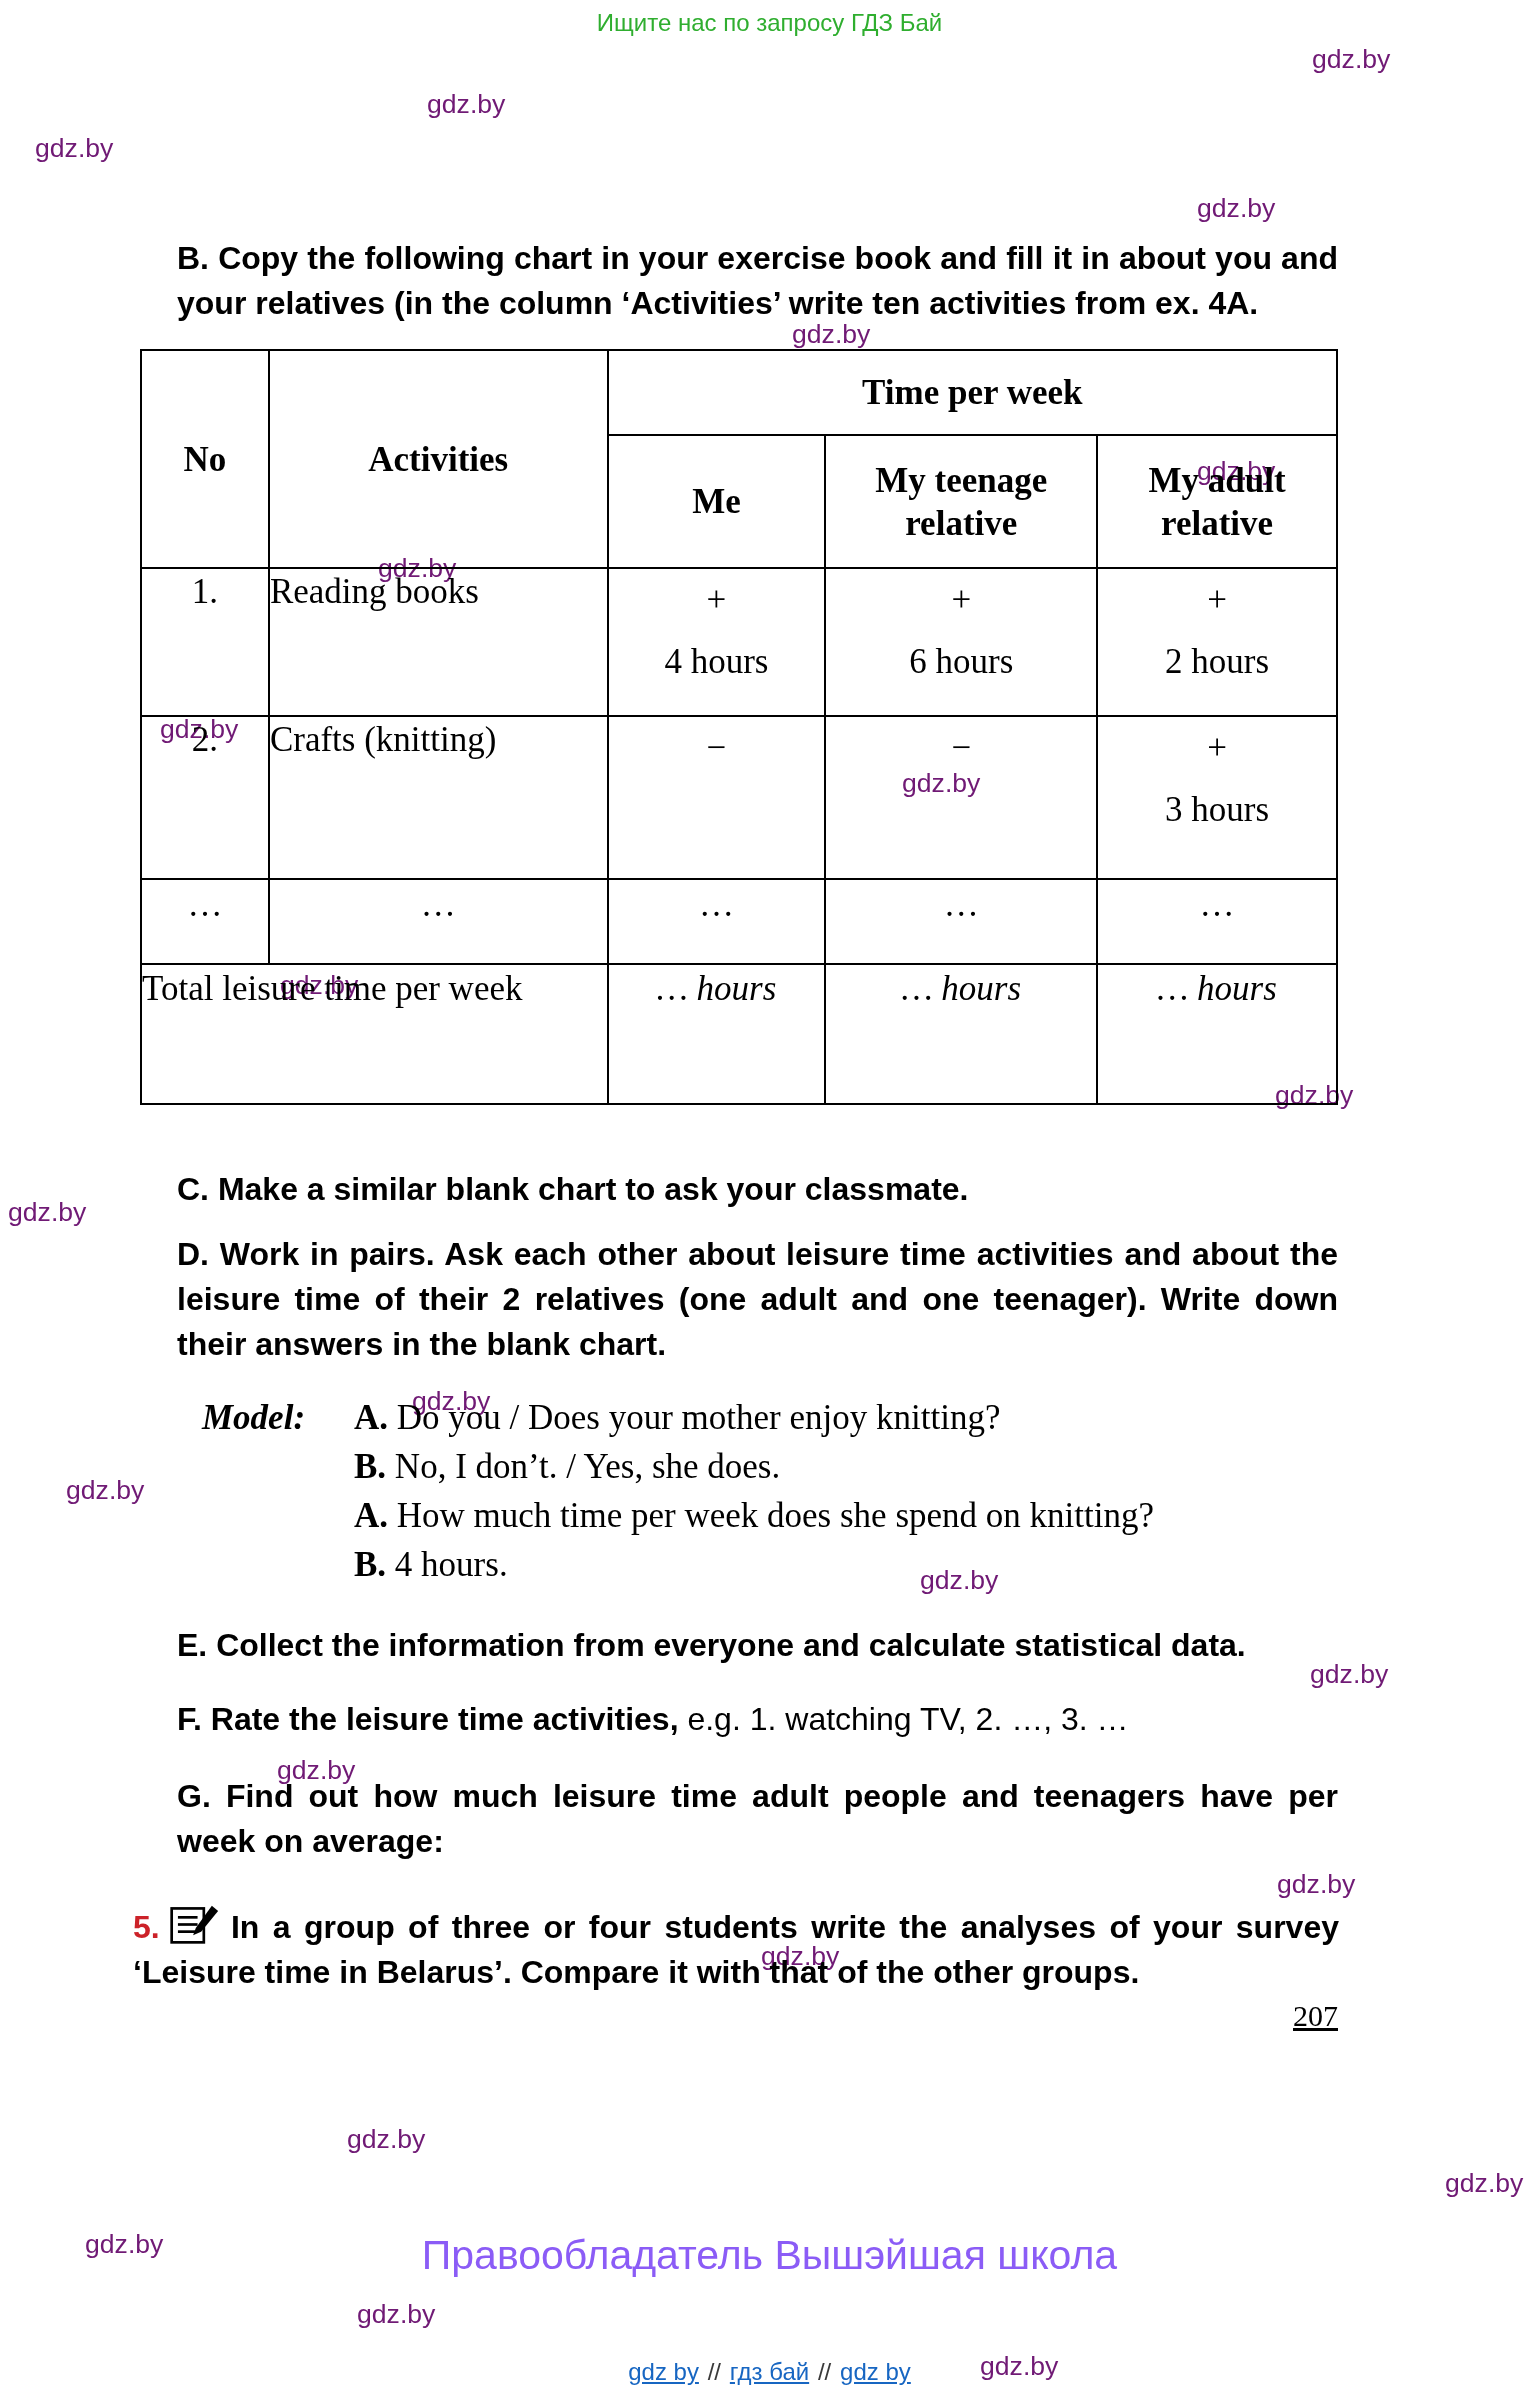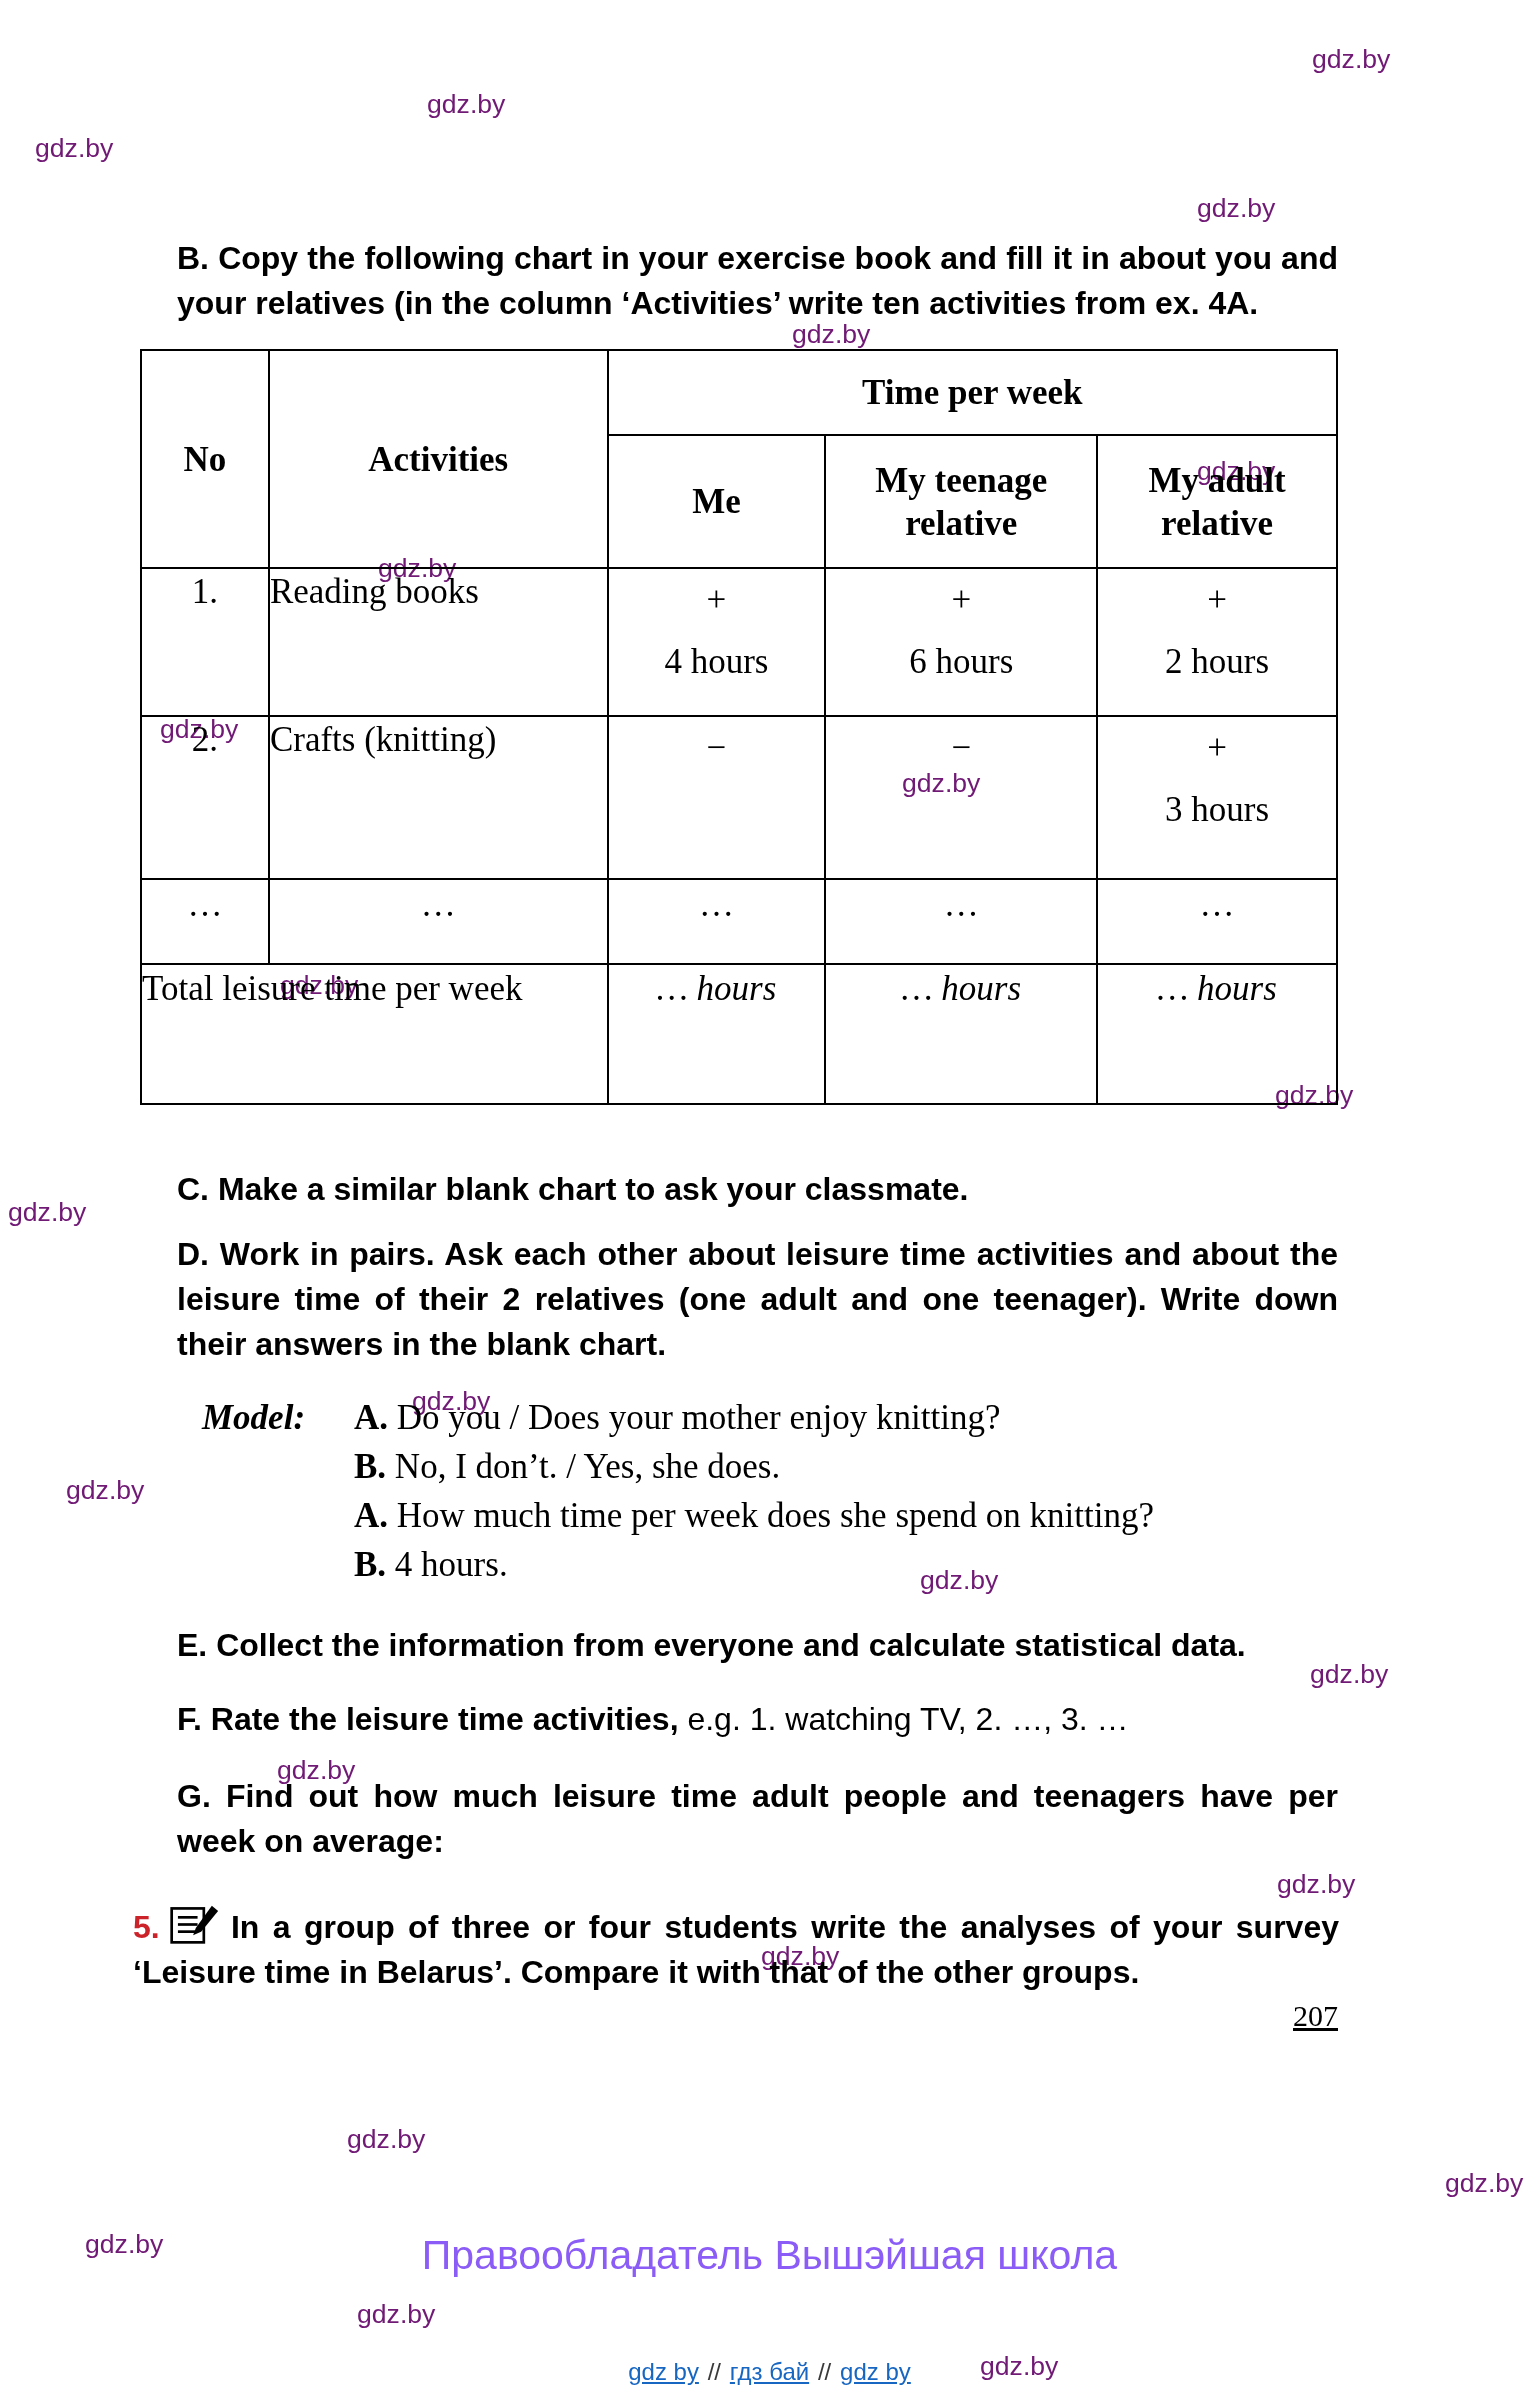--- a/index.html
+++ b/index.html
@@ -70,6 +70,7 @@
 
 <div class="page">
 
+  <div class="top-banner">Ищите нас по запросу ГДЗ Бай</div>
 
   <div>
       <span class="wm" style="left: 1312px; top: 44px;">gdz.by</span>

